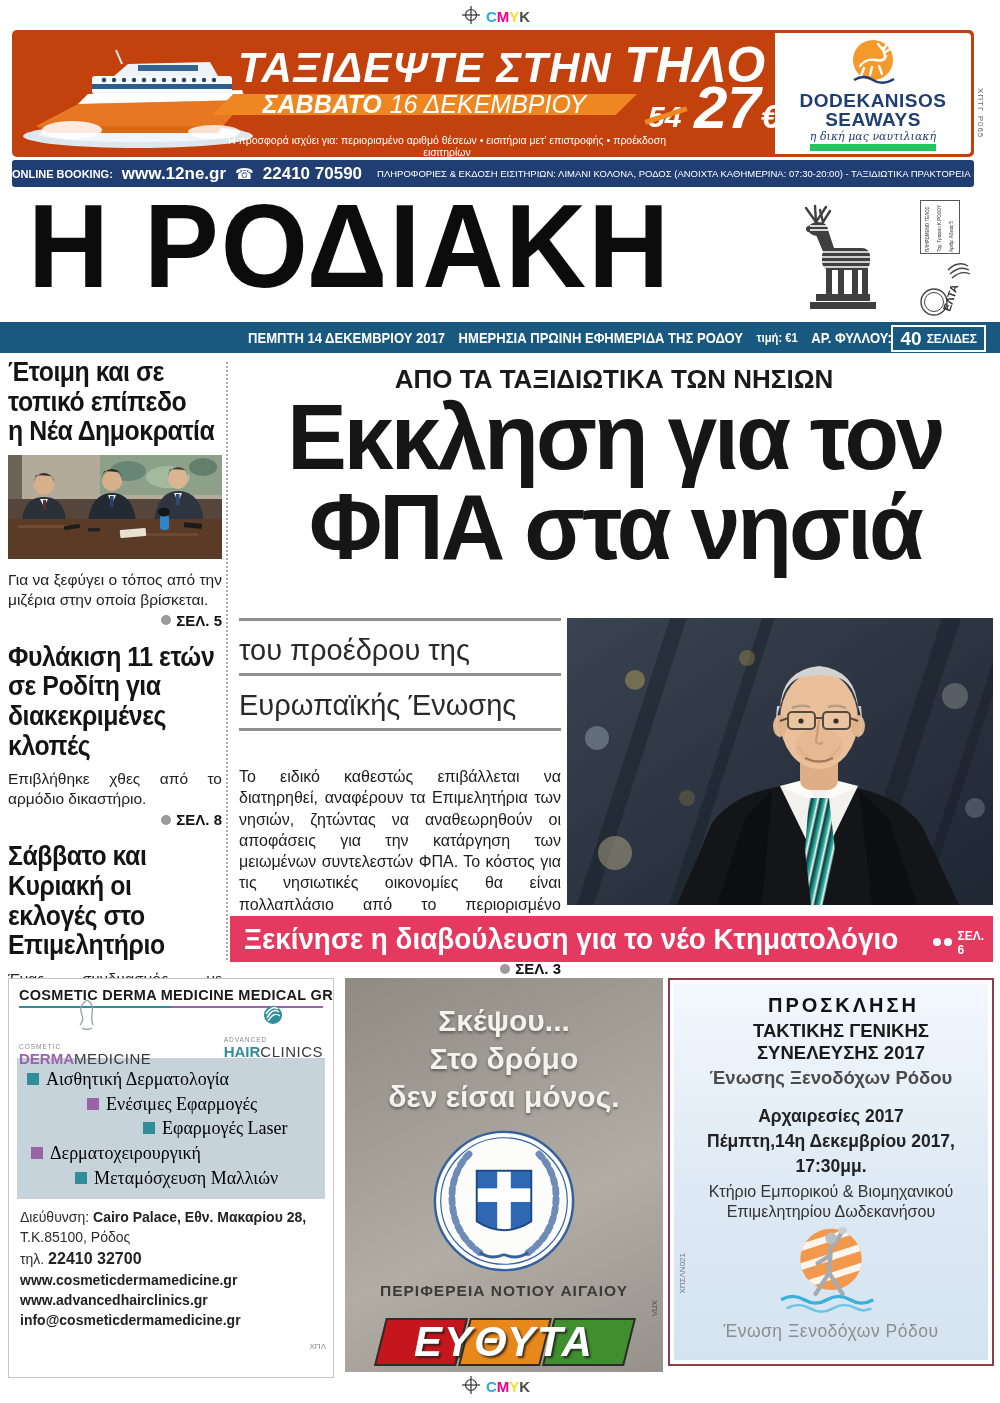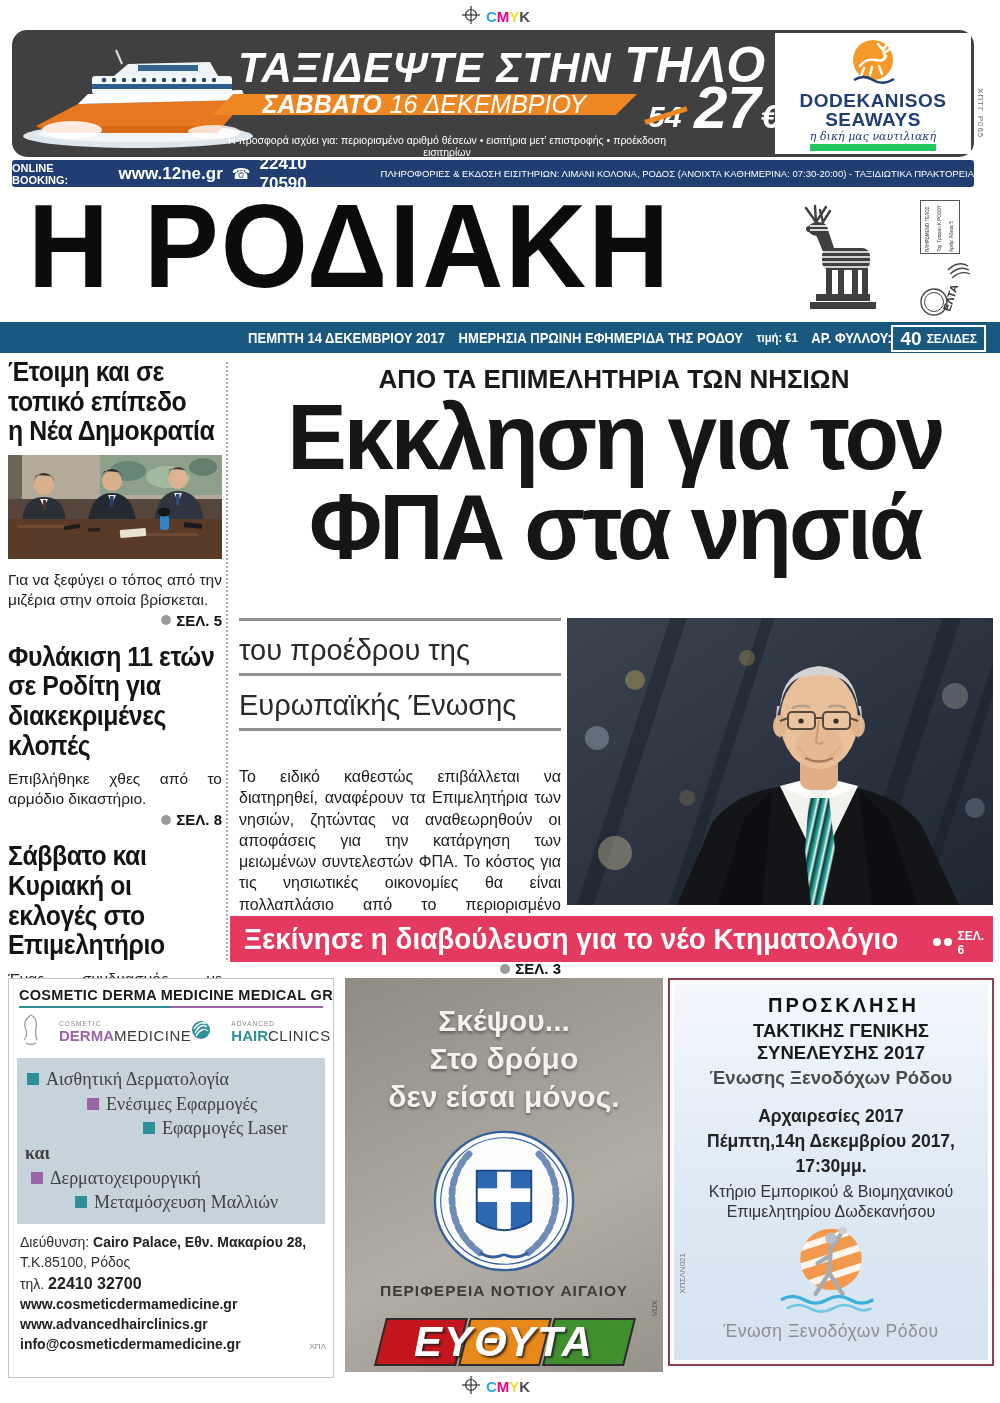--- a/index.html
+++ b/index.html
@@ -11,7 +11,7 @@
   .regmark-top{left:462px;top:6px;}
   .regmark-bottom{left:462px;top:1376px;}
   
-  .banner{position:absolute;left:12px;top:30px;width:962px;height:127px;background:#404040;border-radius:15px;}
+  .banner{position:absolute;left:12px;top:30px;width:962px;height:127px;background:#c2410c;border-radius:5px;}
   .banner-head{position:absolute;left:225px;top:6px;width:530px;text-align:center;color:#fff;
     font-style:italic;font-size:42px;font-weight:700;letter-spacing:1px;white-space:nowrap;}
   .banner-head b{font-weight:900;font-size:50px;}

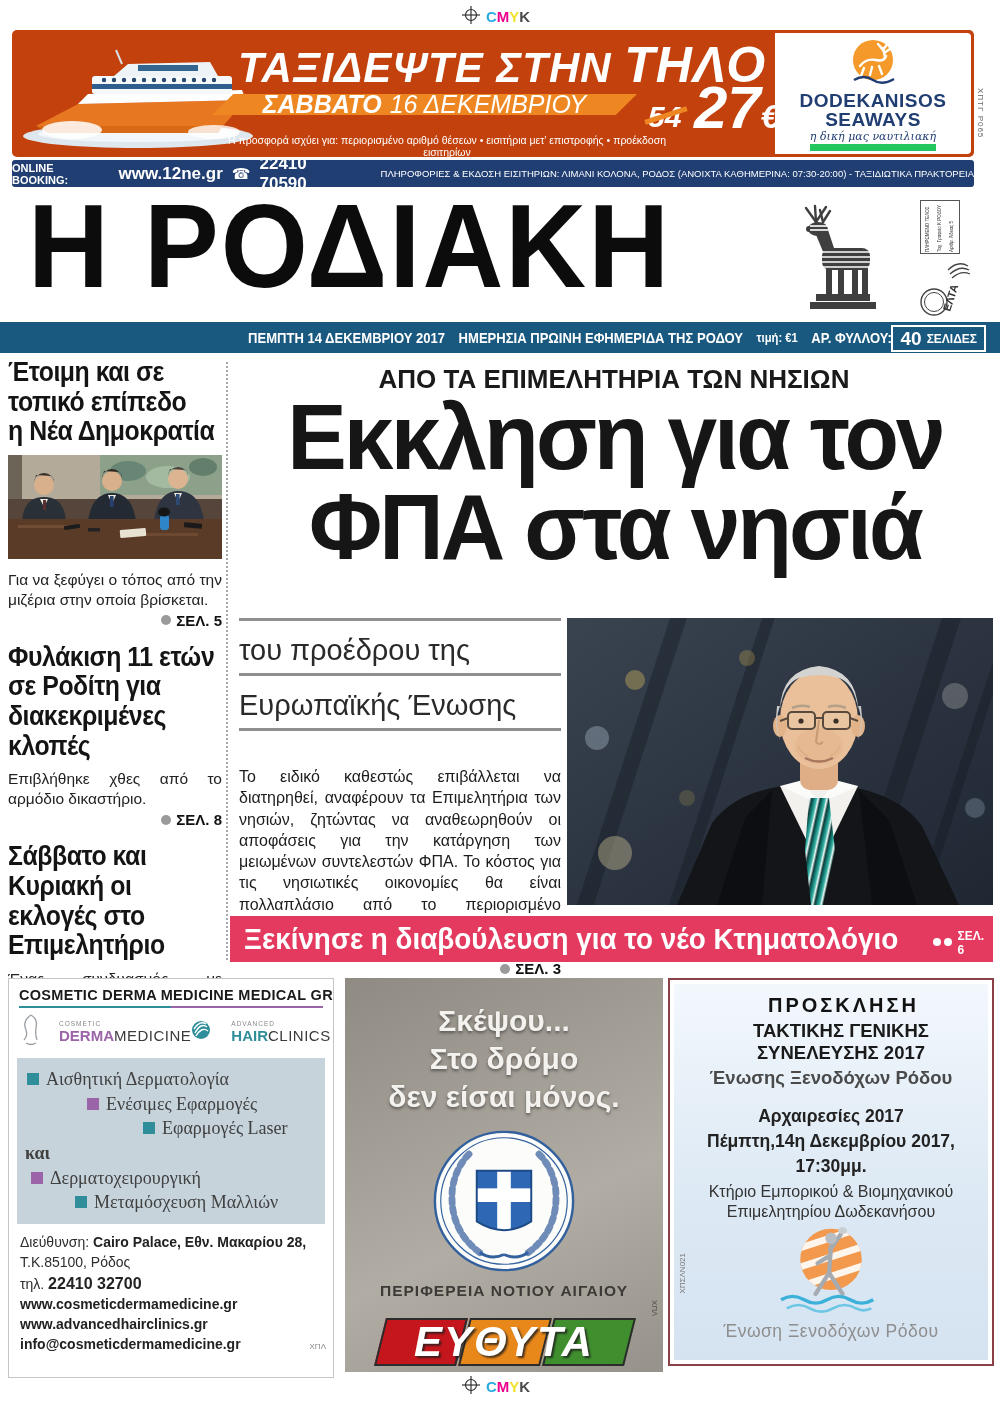--- a/index.html
+++ b/index.html
@@ -36,7 +36,7 @@
   .booking-bar .url{font-size:17px;font-weight:800;}
   .booking-bar .phic{font-family:"DejaVu Sans",sans-serif;font-size:15px;}
   .booking-bar .phone{font-size:17px;font-weight:800;}
-  .booking-bar .info{font-size:9.5px;margin-left:16px;white-space:nowrap;}
+  .booking-bar .info{font-size:9.5px;margin-left:6px;white-space:nowrap;}
   
   .masthead{position:absolute;left:0;top:192px;width:1000px;height:128px;}
   .np-title{position:absolute;left:28px;top:-14px;font-size:112px;font-weight:900;color:#0c0c0c;

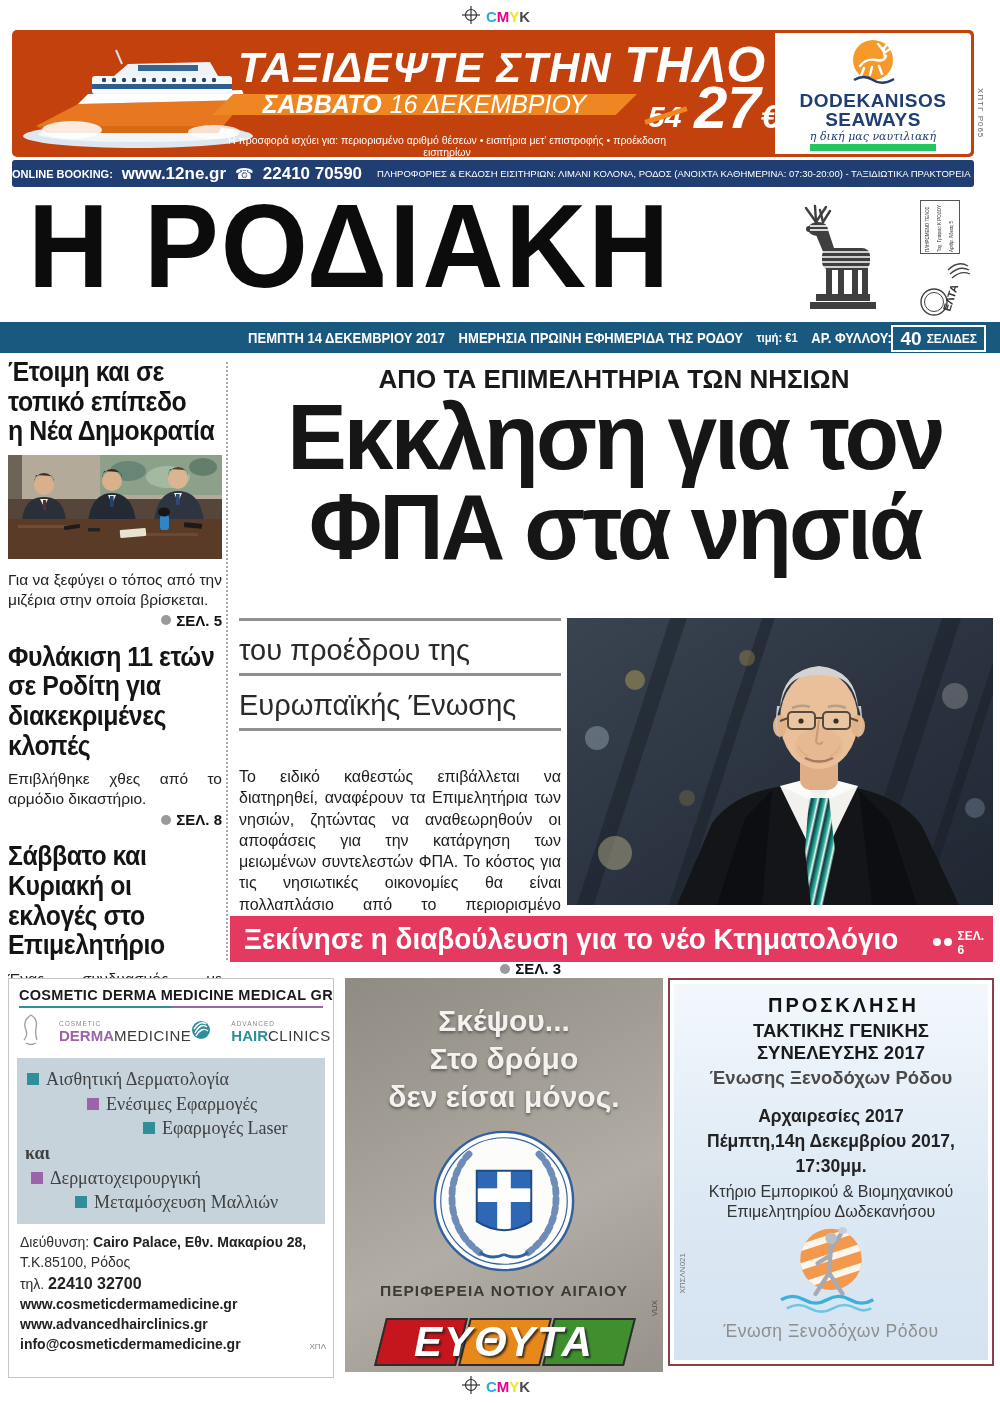--- a/index.html
+++ b/index.html
@@ -336,7 +336,7 @@
   </div>
   <div class="col-divider"></div>
 
-  <div class="kicker">ΑΠΟ ΤΑ ΕΠΙΜΕΛΗΤΗΡΙΑ ΤΩΝ ΝΗΣΙΩΝ</div>
+  <div class="kicker">ΑΠΟ ΤΑ ΤΑΞΙΔΙΩΤΙΚΑ ΤΩΝ ΝΗΣΙΩΝ</div>
   <div class="lead-h"><span>Εκκληση για τον</span><br><span>ΦΠΑ στα νησιά</span></div>
 
   <div class="subhead">

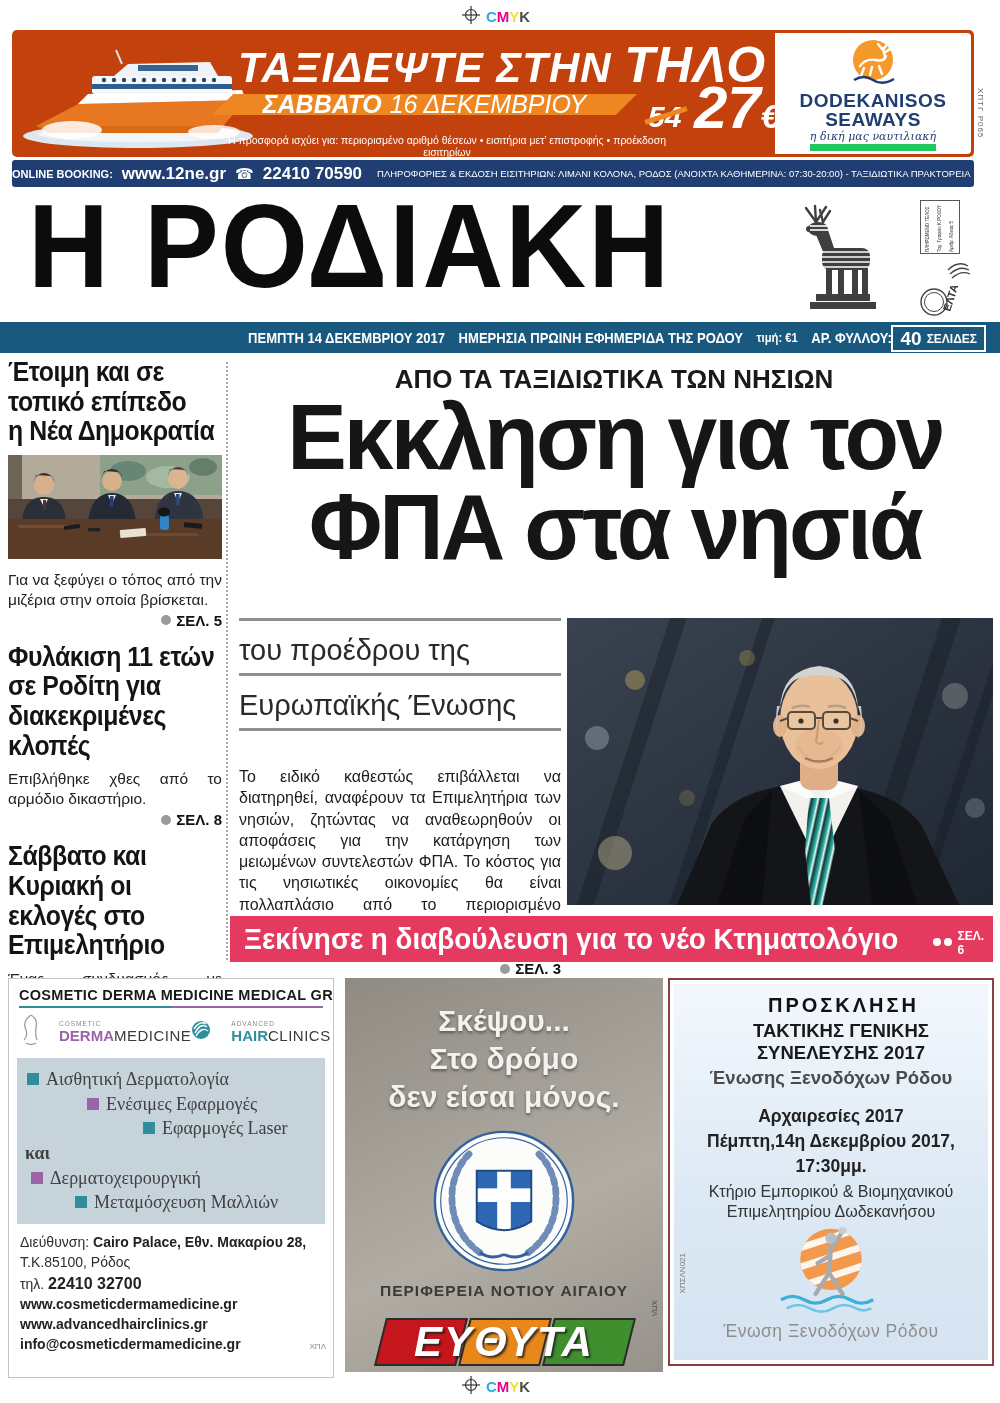--- a/index.html
+++ b/index.html
@@ -88,7 +88,7 @@
   .ad1-head{padding:8px 10px 3px 10px;font-size:14.5px;font-weight:600;color:#1a1a1a;text-align:center;letter-spacing:.3px;white-space:nowrap;}
   .ad1-rule{height:2px;margin:0 10px;background:linear-gradient(to right,#2f8e9a 0 50%,#9b64a8 50% 100%);}
   .ad1-logos{display:flex;justify-content:space-between;align-items:center;padding:4px 10px;height:40px;}
-  .lg{display:flex;align-items:center;gap:20px;}
+  .lg{display:flex;align-items:center;gap:8px;flex-direction:column;}
   .lg .stack{display:flex;flex-direction:column;line-height:1;}
   .lg .tiny{font-size:6.5px;color:#888;letter-spacing:1px;}
   .lg .row{display:flex;}

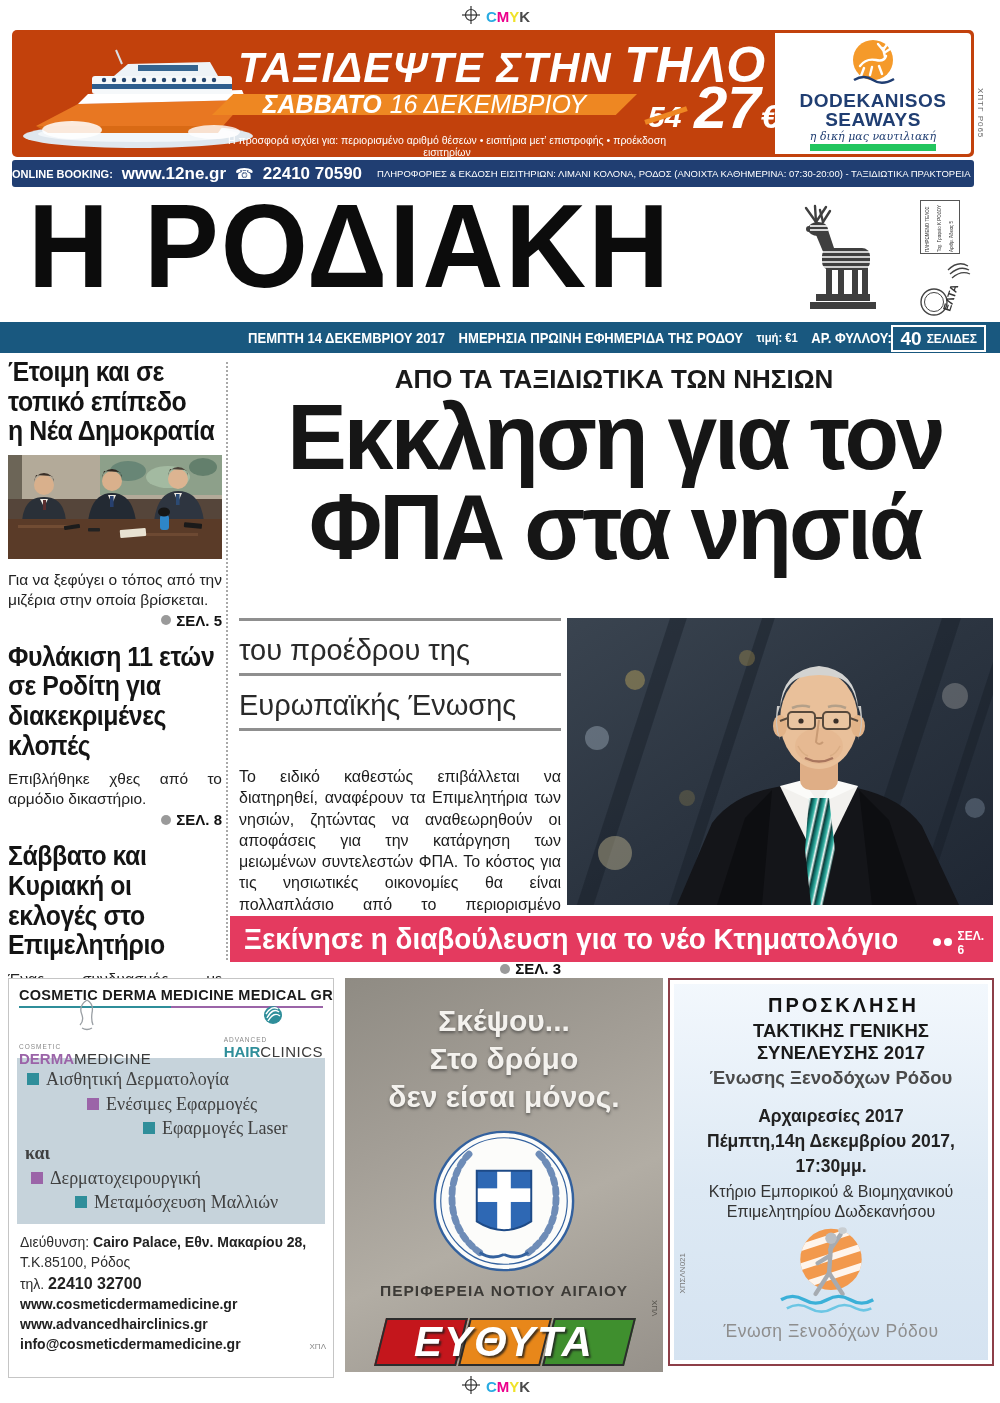--- a/index.html
+++ b/index.html
@@ -95,7 +95,7 @@
   .lg .main1{font-size:15px;font-weight:800;color:#9b64a8;}
   .lg .main2{font-size:15px;font-weight:800;color:#2f8e9a;}
   .lg .rest{font-size:15px;font-weight:500;color:#3a3a3a;letter-spacing:.5px;}
-  .ad1-panel{margin:2px 8px;background:#c6d3db;padding:9px 8px;font-family:"Liberation Serif",serif;font-size:18px;color:#404040;}
+  .ad1-panel{margin:2px 8px;background:#c6d3db;padding:9px 8px;font-family:"Liberation Serif",serif;font-size:18px;color:#000000;}
   .svc{line-height:1.37;white-space:nowrap;}
   .svc .sq{display:inline-block;width:12px;height:12px;margin-right:7px;}
   .sq.teal{background:#2f8e9a;} .sq.purple{background:#9b64a8;}

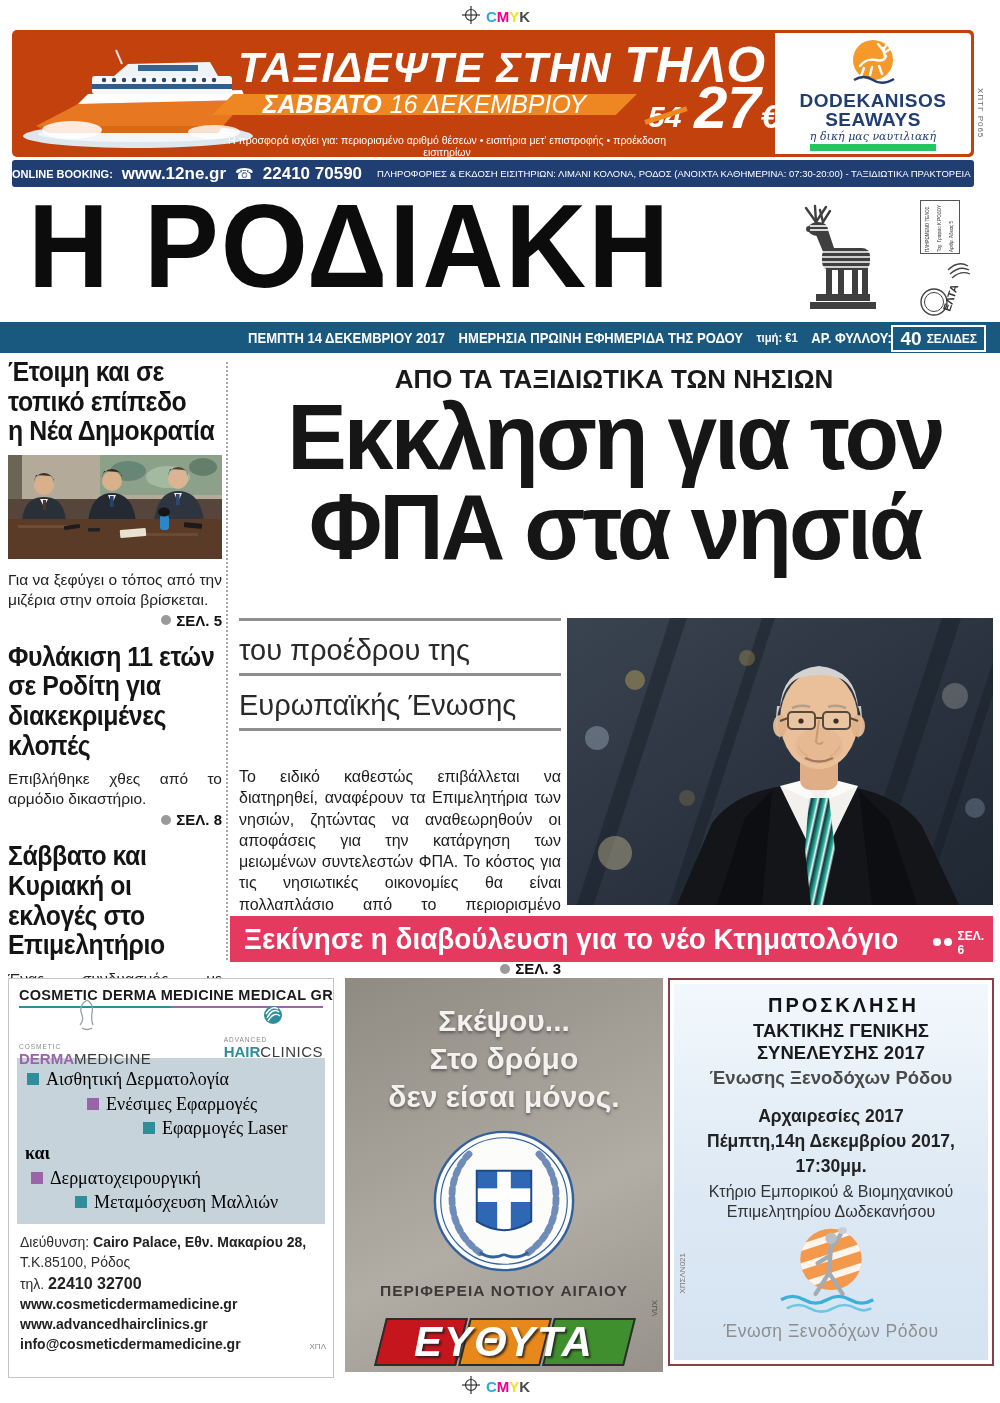--- a/index.html
+++ b/index.html
@@ -474,7 +474,6 @@
       <div class="svc" style="padding-left:2px"><span class="sq teal"></span><span>Αισθητική Δερματολογία</span></div>
       <div class="svc" style="padding-left:62px"><span class="sq purple"></span><span>Ενέσιμες Εφαρμογές</span></div>
       <div class="svc" style="padding-left:118px"><span class="sq teal"></span><span>Εφαρμογές Laser</span></div>
-      <div class="svc kai"><span>και</span></div>
       <div class="svc" style="padding-left:6px"><span class="sq purple"></span><span>Δερματοχειρουργική</span></div>
       <div class="svc" style="padding-left:50px"><span class="sq teal"></span><span>Μεταμόσχευση Μαλλιών</span></div>
     </div>

